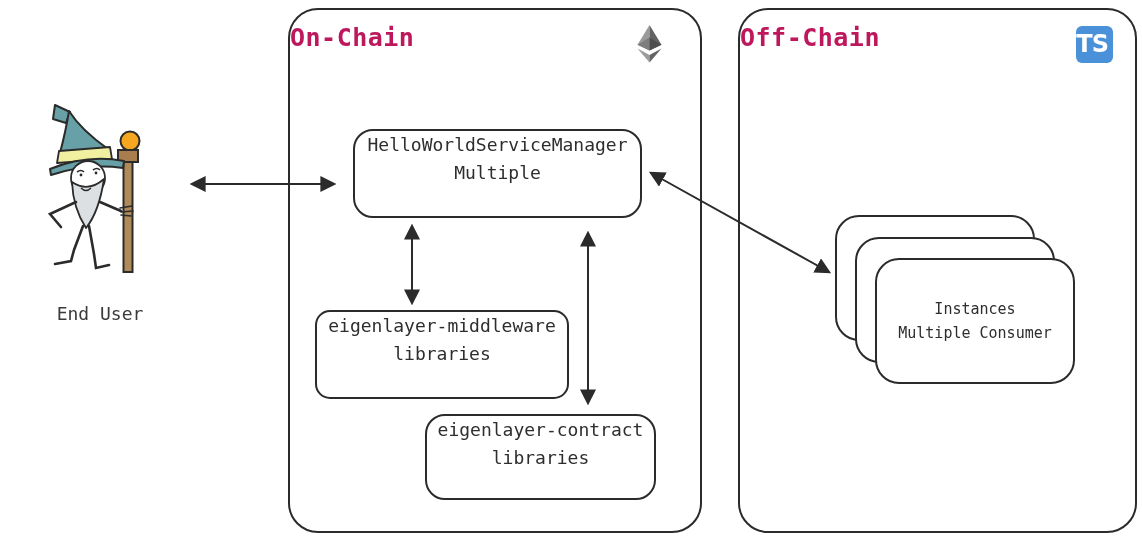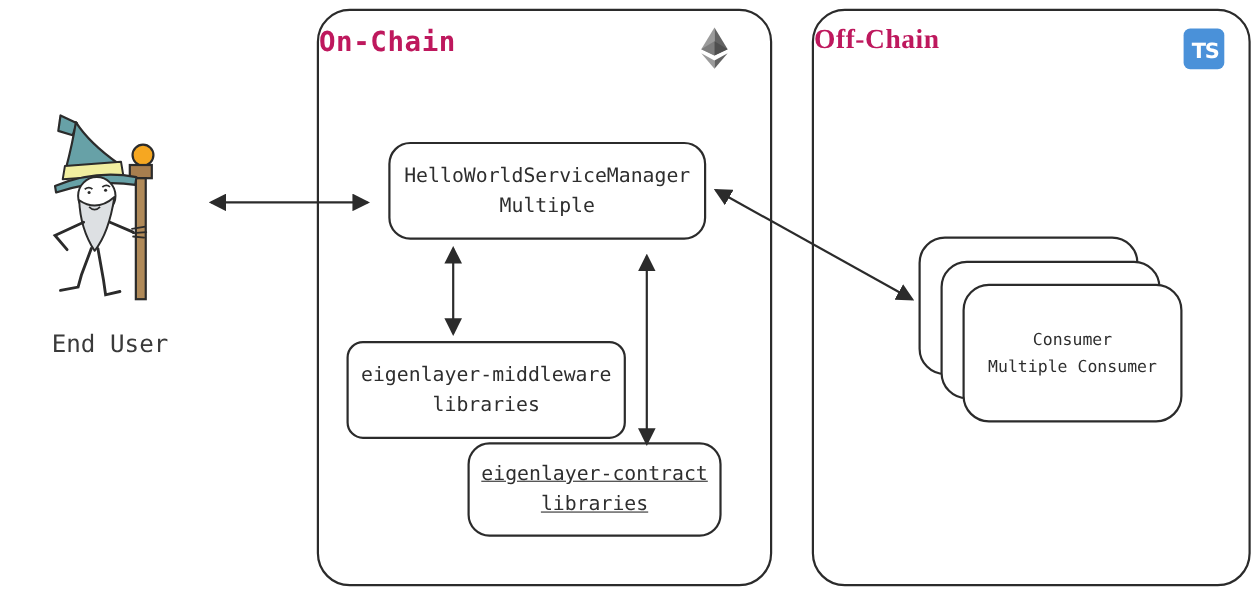--- a/index.html
+++ b/index.html
@@ -112,7 +112,7 @@
     <div>libraries</div>
   </div>
 
-  <div class="container-box" style="left:738px;top:8px;width:395px;height:521px;font-family:Liberation Serif, serif;">
+  <div class="container-box" style="left:738px;top:8px;width:395px;height:521px;">
     <div class="container-title">Off-Chain</div>
   </div>
 

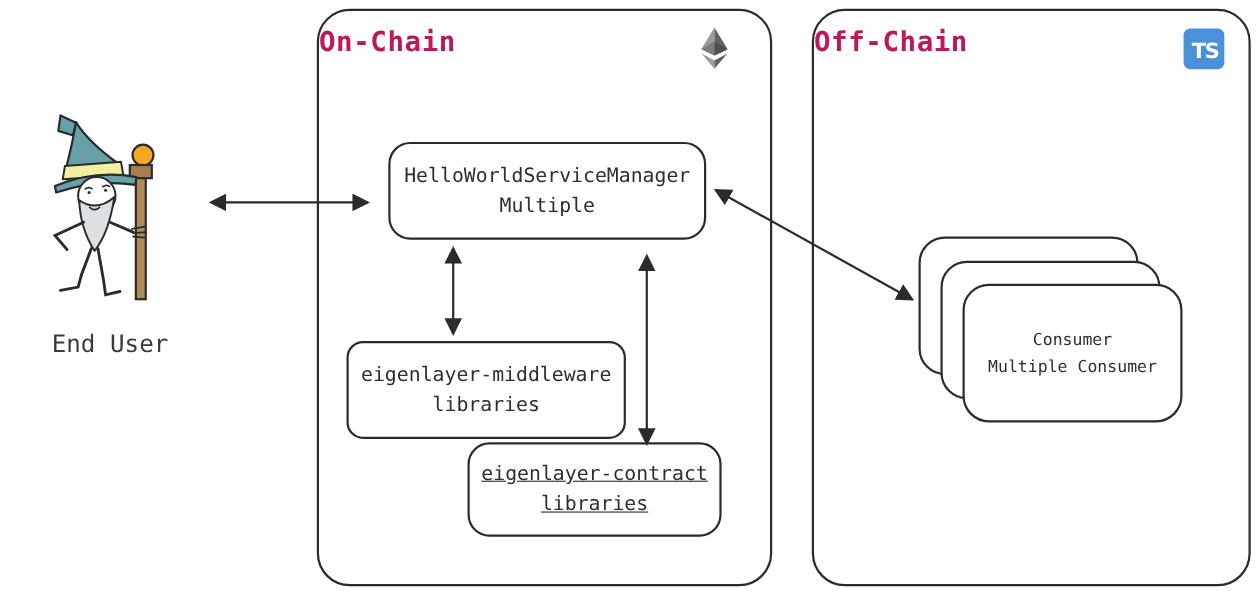--- a/index.html
+++ b/index.html
@@ -40,7 +40,7 @@
     z-index:5;
   }
   #ts-icon span{
-    color:#ffffff;font-size:19px;font-weight:bold;letter-spacing:-1px;
+    color:#ffffff;font-size:24px;font-weight:bold;letter-spacing:-1px;
     margin:0 5px 5px 0;font-family:"DejaVu Sans","Liberation Sans",sans-serif;
   }
 </style>

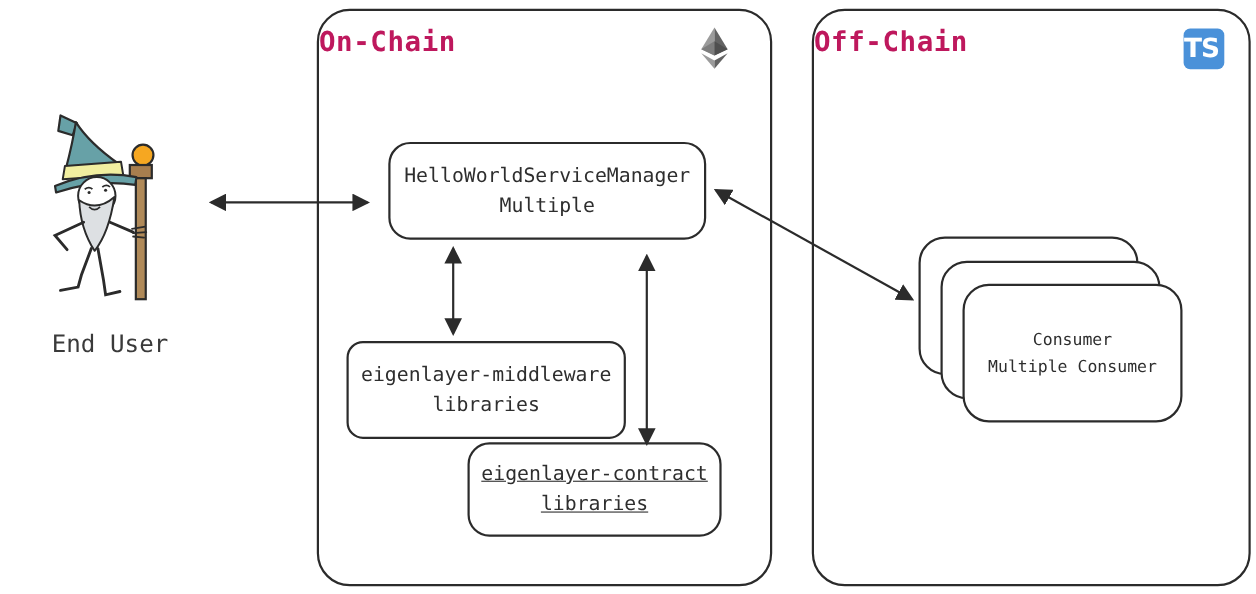--- a/index.html
+++ b/index.html
@@ -17,7 +17,7 @@
   }
   .node-box{
     position:absolute;border:2.2px solid #2b2b2b;border-radius:20px;background:#ffffff;
-    display:flex;flex-direction:column;align-items:center;justify-content:center;
+    display:flex;flex-direction:column;align-items:center;justify-content:flex-start;
     text-align:center;font-size:18px;line-height:28px;color:#2e2e2e;z-index:4;
   }
   .stack-box{

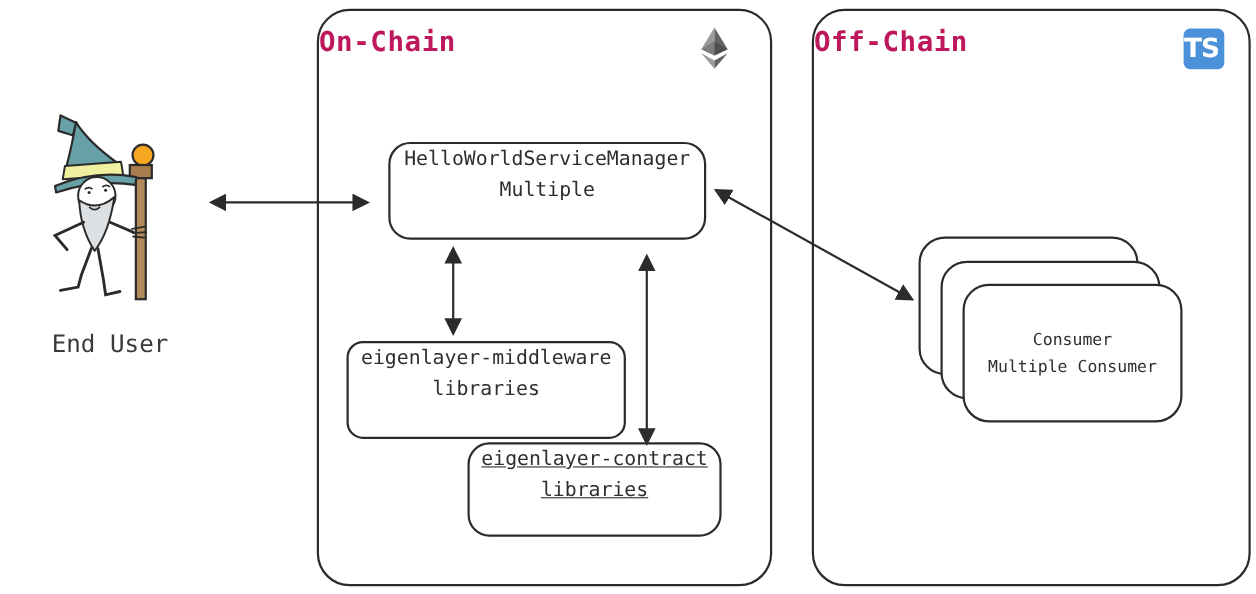--- a/index.html
+++ b/index.html
@@ -31,7 +31,7 @@
   #wizard{position:absolute;left:26px;top:90px;z-index:3;}
   .end-user-label{
     position:absolute;left:0px;top:301px;width:200px;text-align:center;
-    font-size:22px;line-height:26px;color:#3a3a3a;z-index:3;
+    font-size:18px;line-height:26px;color:#3a3a3a;z-index:3;
   }
   #eth-icon{position:absolute;left:636px;top:24px;z-index:5;}
   #ts-icon{

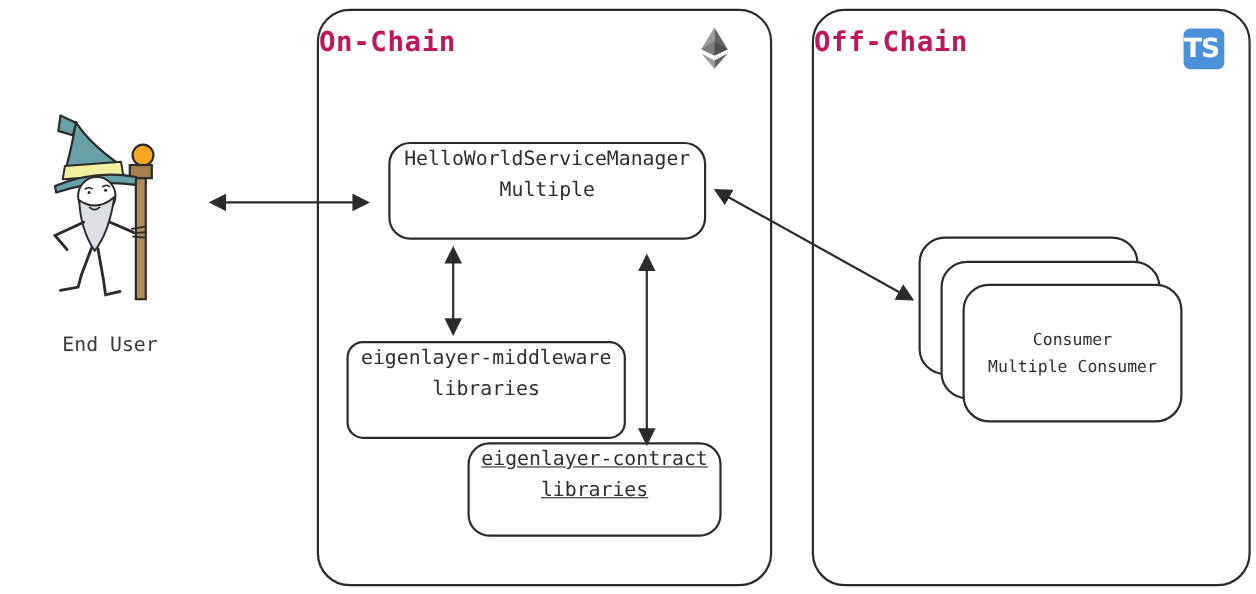--- a/index.html
+++ b/index.html
@@ -123,7 +123,7 @@
   <div class="stack-box" style="left:835px;top:215px;width:196px;height:122px;z-index:4;"></div>
   <div class="stack-box" style="left:855px;top:237px;width:196px;height:122px;z-index:5;"></div>
   <div class="stack-box stack-front" style="left:875px;top:258px;width:196px;height:122px;z-index:6;">
-    <div>Consumer</div>
+    <div>Instances</div>
     <div>Multiple Consumer</div>
   </div>
 

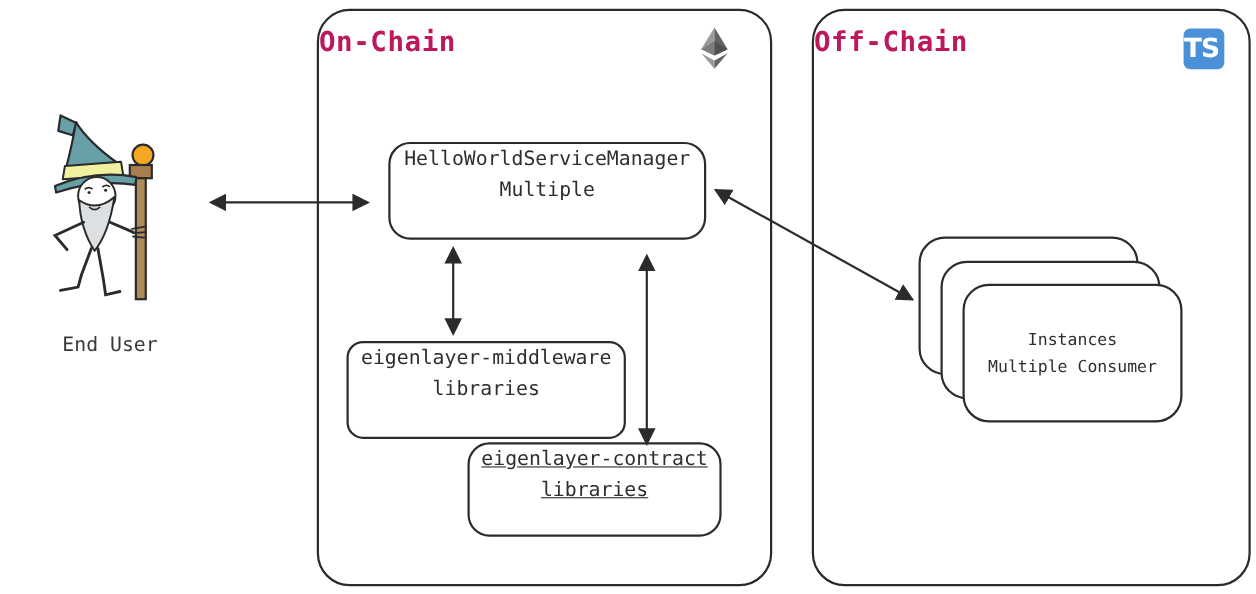--- a/index.html
+++ b/index.html
@@ -107,7 +107,7 @@
     <div>libraries</div>
   </div>
 
-  <div class="node-box" style="left:425px;top:402px;width:227px;height:82px;text-decoration:underline;">
+  <div class="node-box" style="left:425px;top:414px;width:227px;height:82px;">
     <div>eigenlayer-contract</div>
     <div>libraries</div>
   </div>

